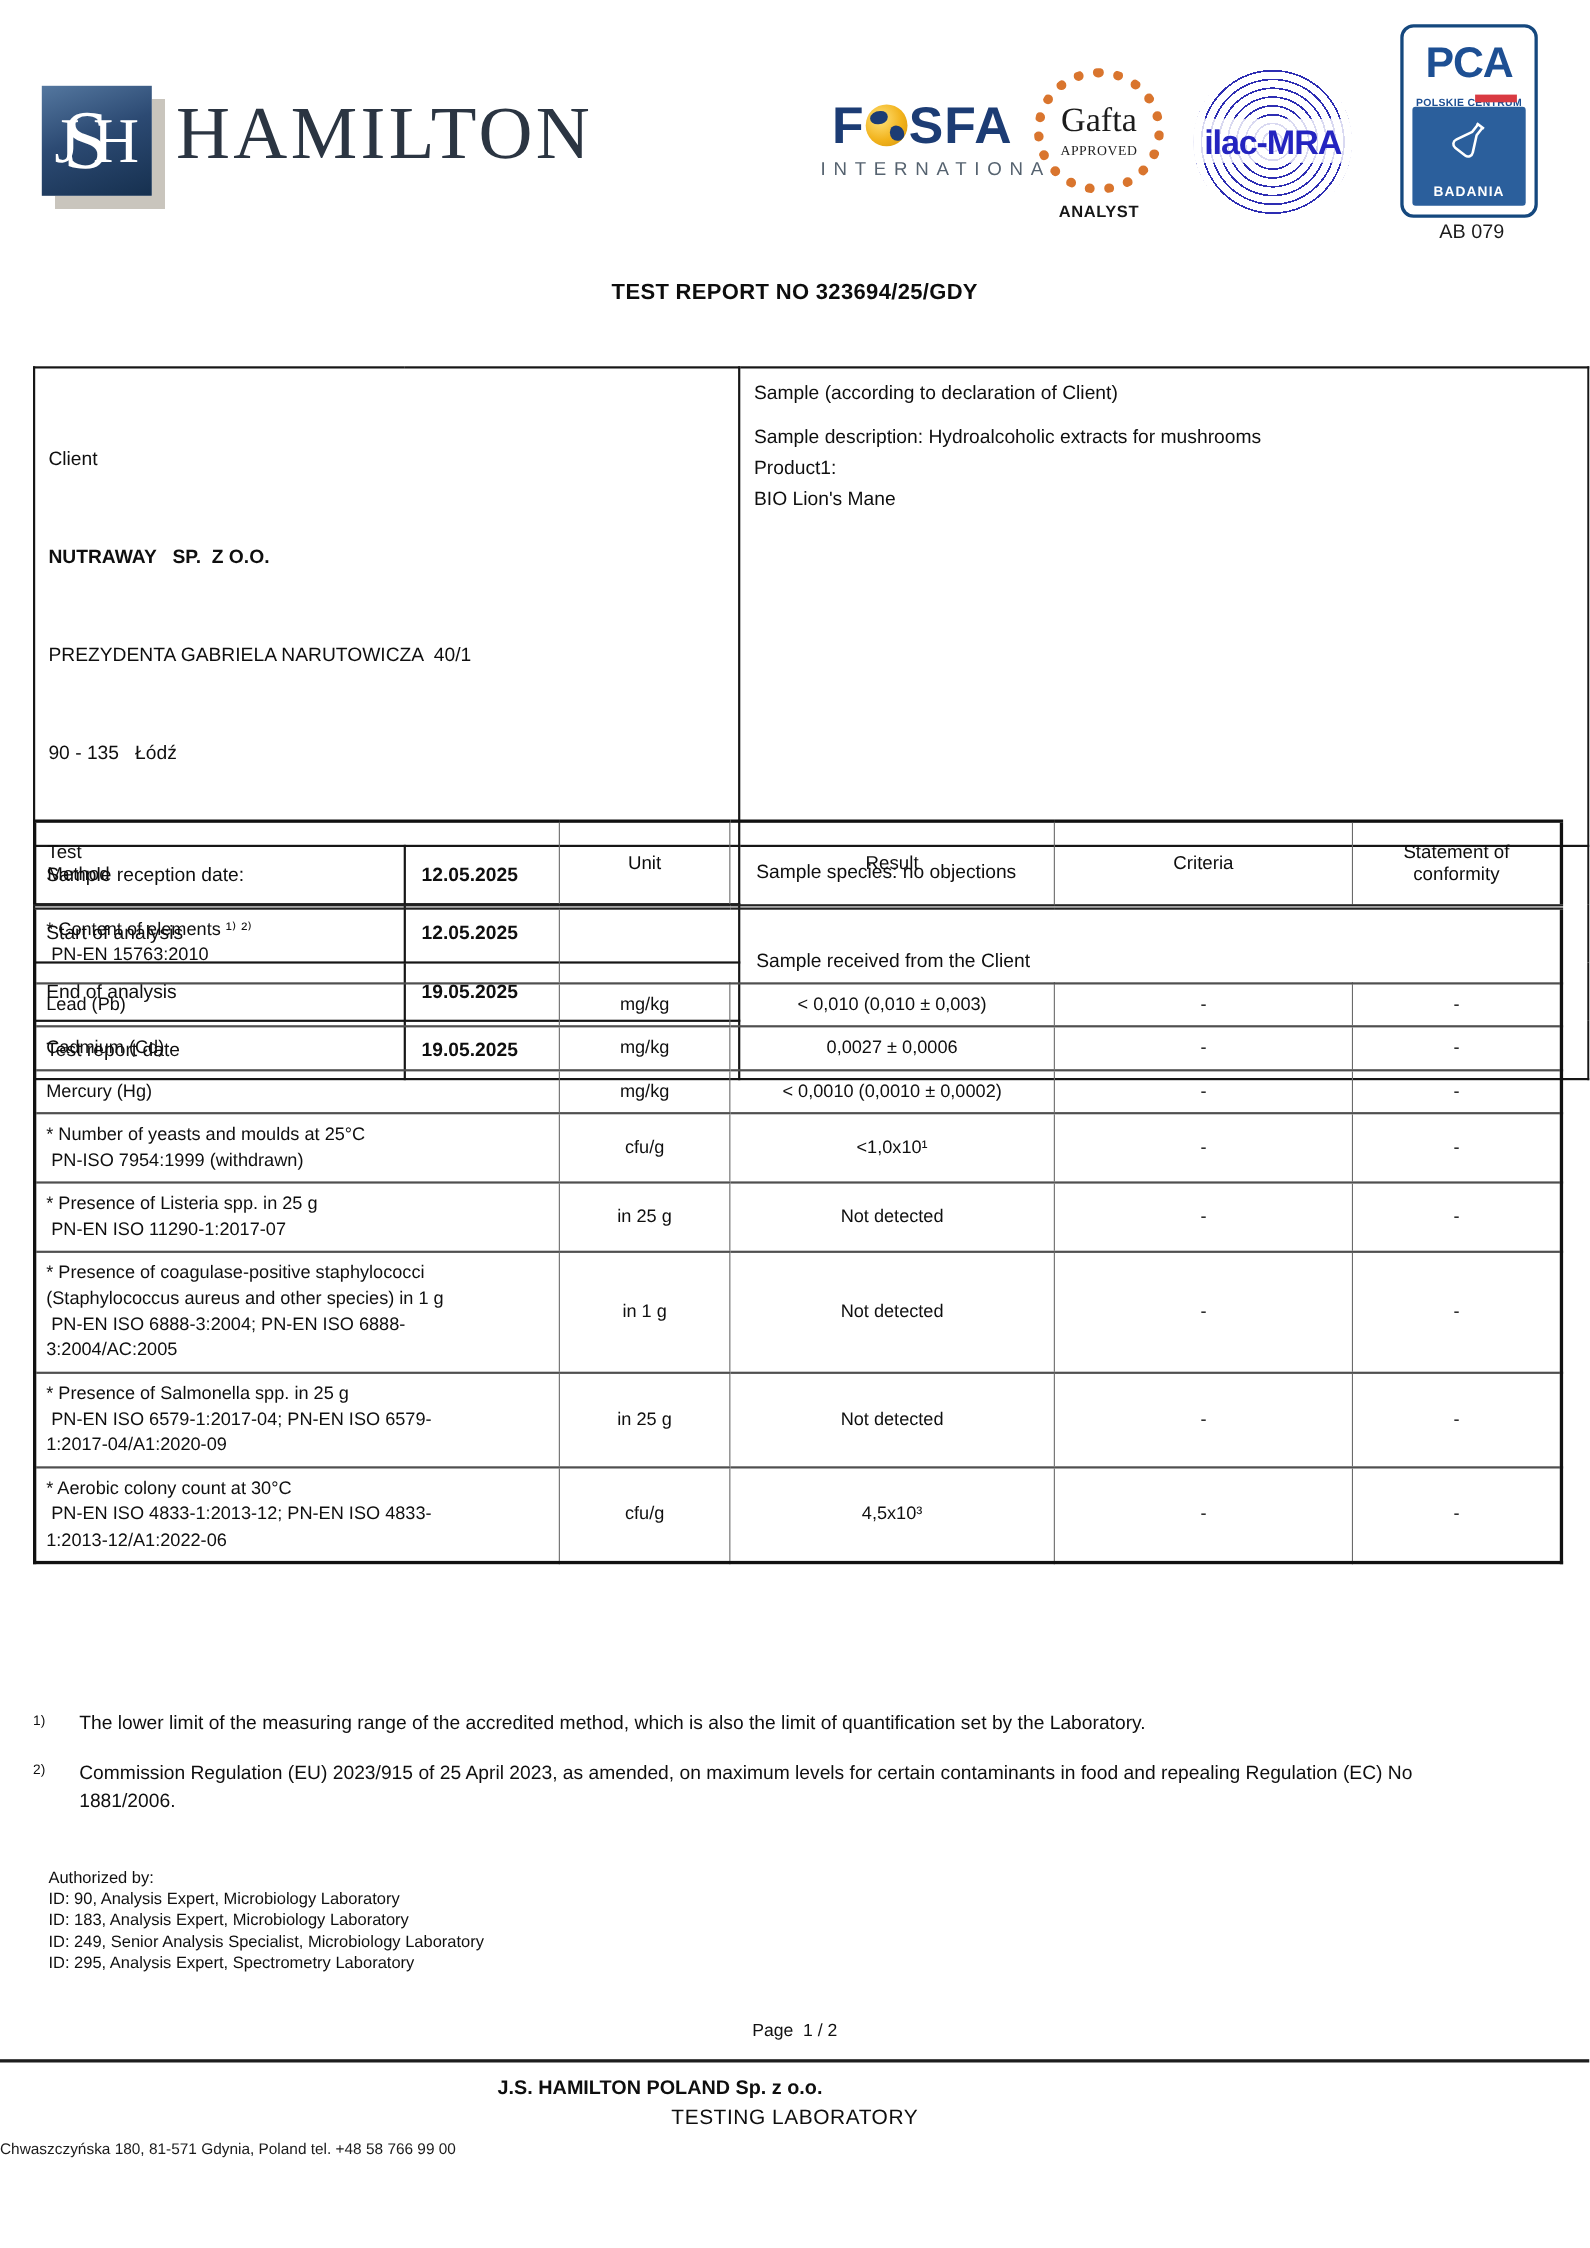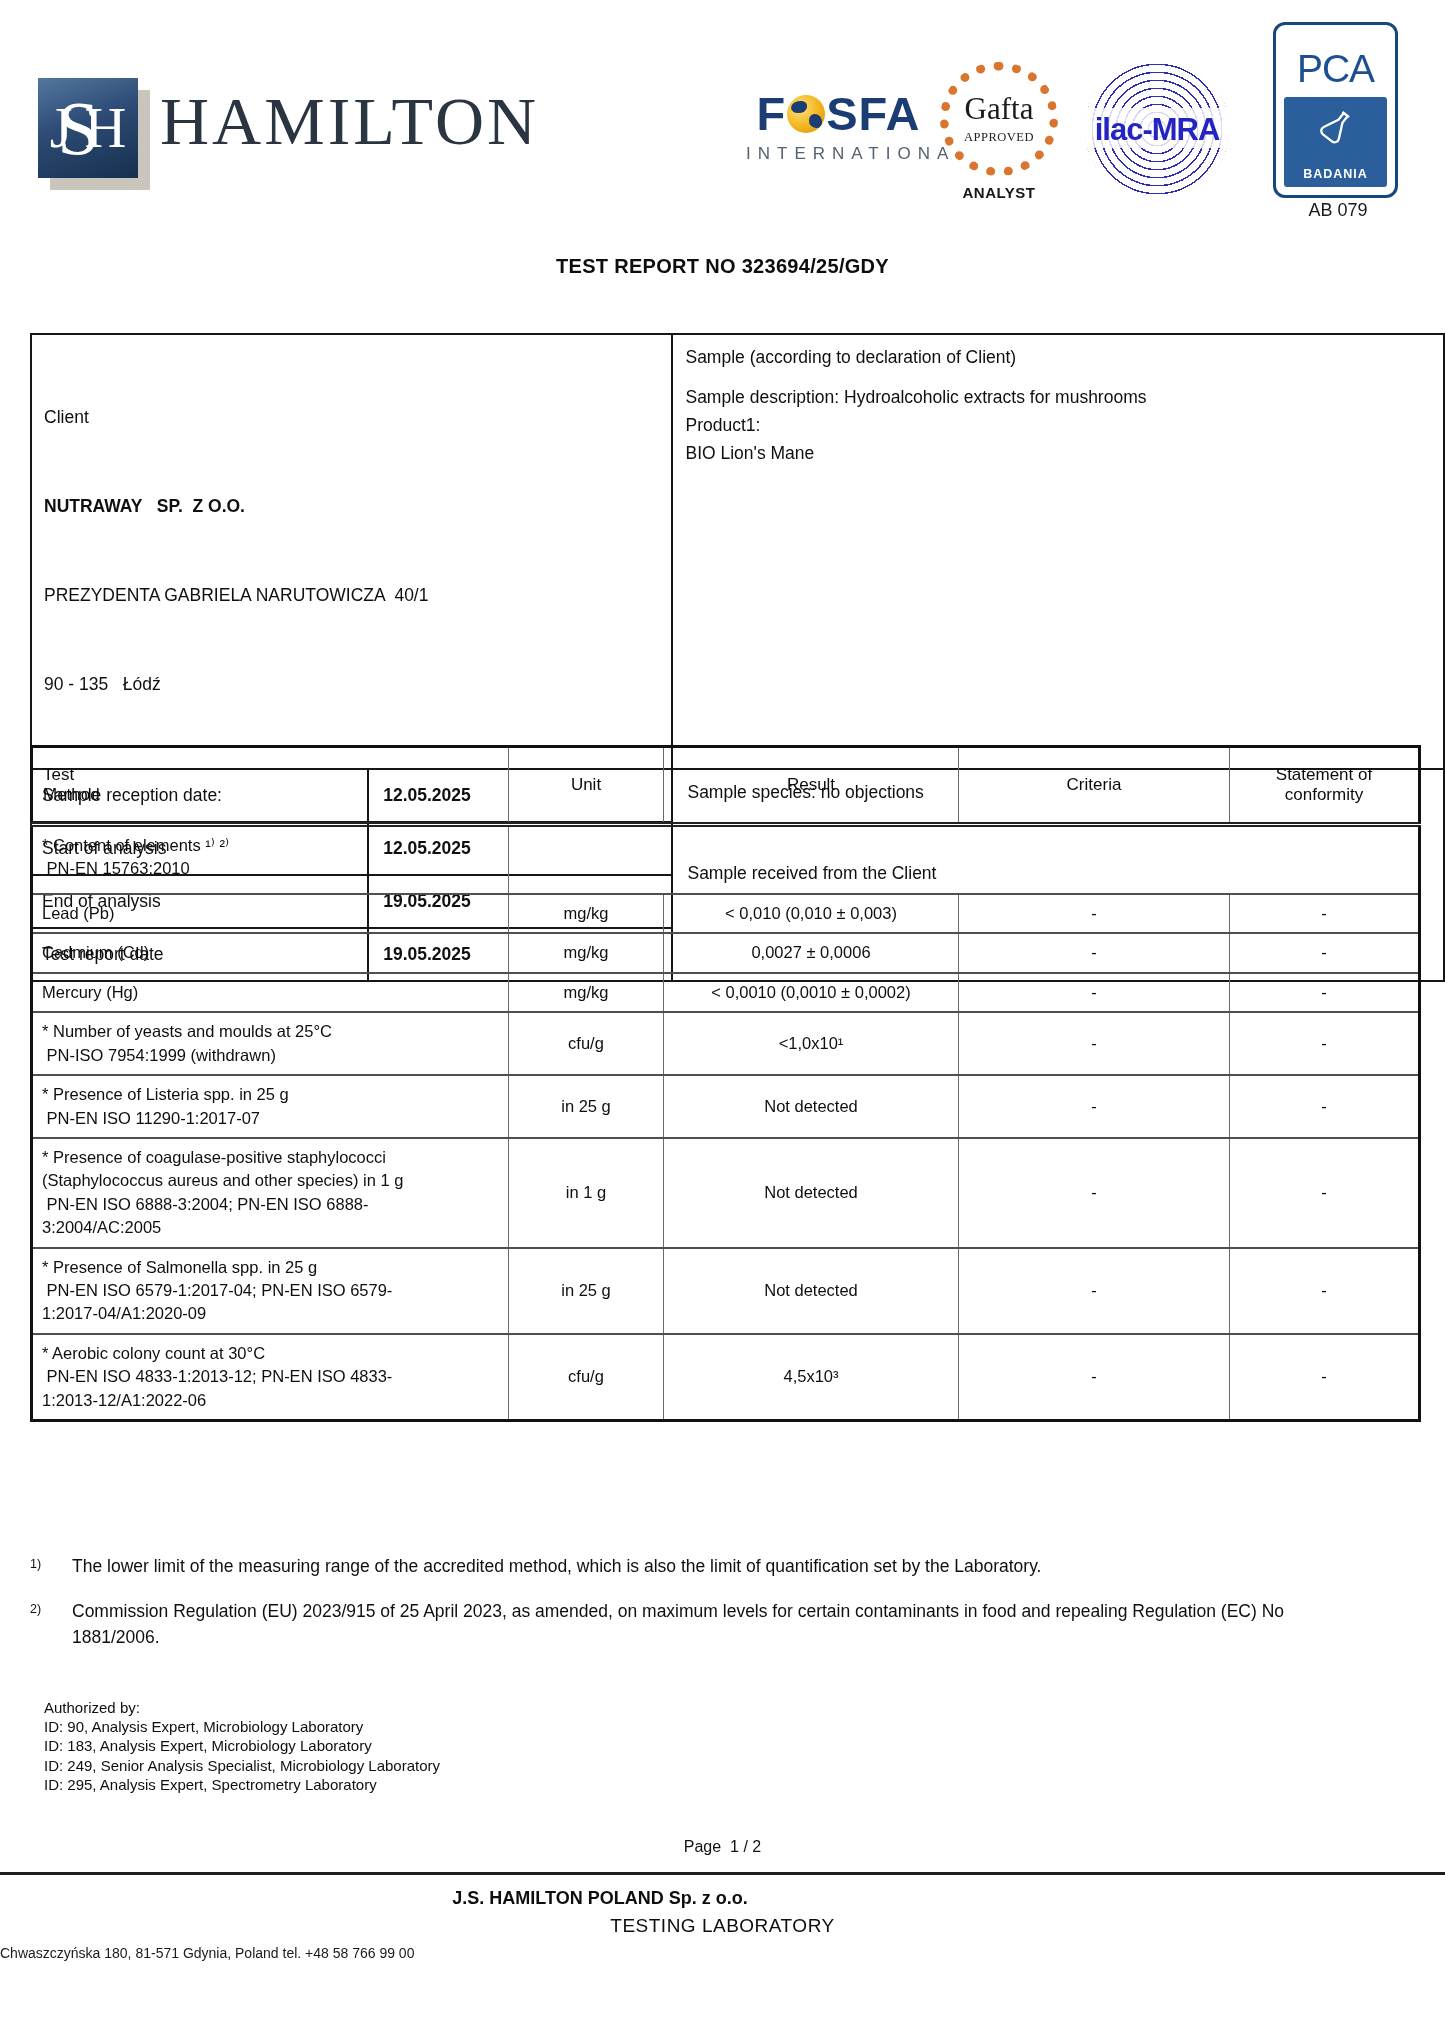--- a/index.html
+++ b/index.html
@@ -49,7 +49,7 @@
 
   .pca{left:1273px;top:22px;width:125px;height:176px;box-sizing:border-box;border:3px solid #15487e;border-radius:12px;
     background:#fff;text-align:center;}
-  .pca-name{font-size:39px;font-weight:400;color:#1d4f93;line-height:1;margin-top:24px;letter-spacing:-1px;position:relative;}
+  .pca-name{font-size:39px;font-weight:700;color:#1d4f93;line-height:1;margin-top:13px;letter-spacing:-1px;position:relative;}
   .pca-red{position:absolute;top:48px;right:16px;width:38px;height:7px;background:#d93a42;}
   .pca-center{margin-top:10px;font-size:9.5px;font-weight:700;color:#1d4f93;line-height:1.4;letter-spacing:.3px;}
   .pca-blue{position:absolute;left:8px;right:8px;bottom:8px;height:90px;background:#2b5f9c;border-radius:3px;

